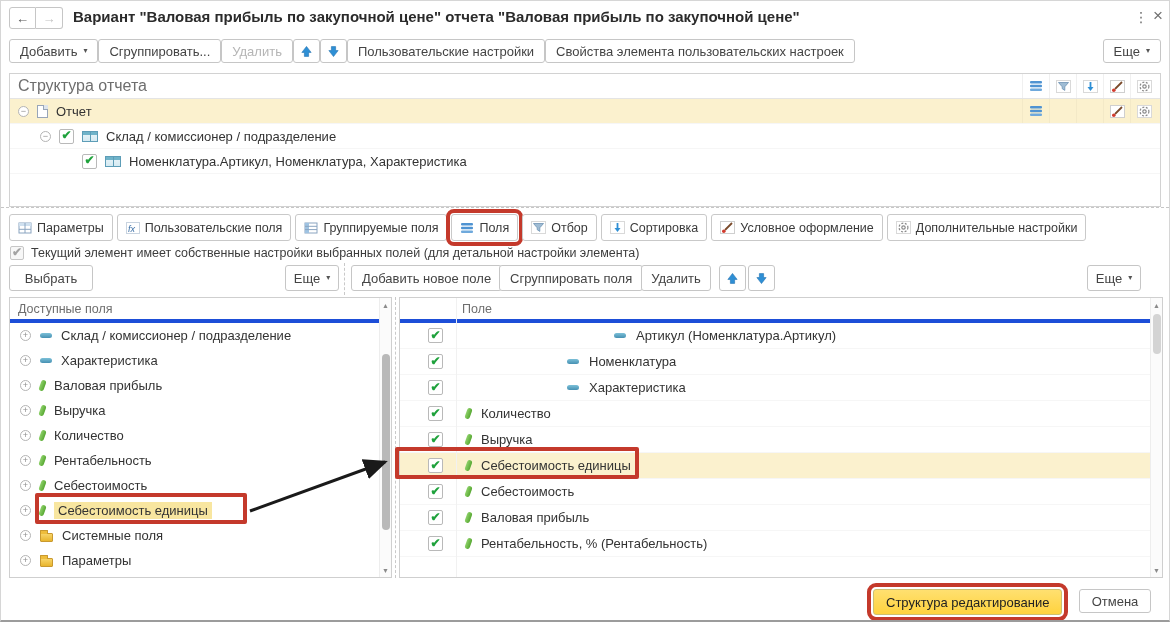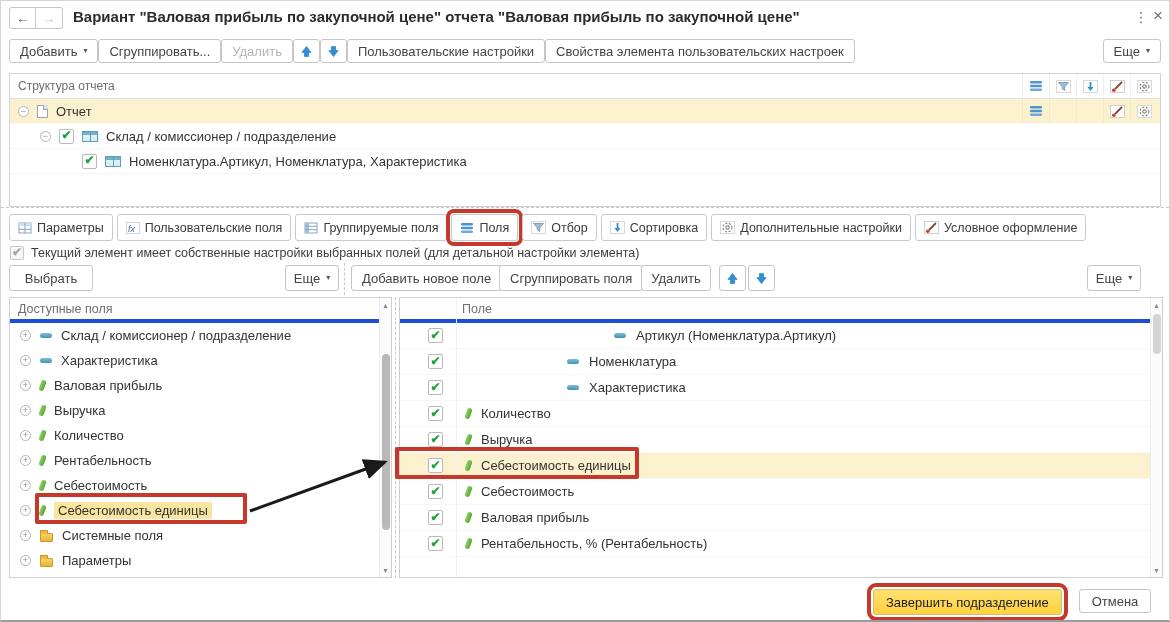--- a/index.html
+++ b/index.html
@@ -32,7 +32,7 @@
   
   .structure{position:absolute;left:8px;right:8px;top:72px;height:134px;border:1px solid #d2d2d2;background:#fff}
   .s-header{height:25px;border-bottom:1px solid #e4e4e4;display:flex;align-items:center;
-            color:#6e6e6e;font-size:12px;padding-left:8px;position:relative}
+            color:#6e6e6e;font-size:16px;padding-left:8px;position:relative}
   .s-cols{position:absolute;right:3px;top:0;height:100%;display:flex}
   .s-col{width:27px;height:100%;border-left:1px solid #f0f0f0;display:flex;align-items:center;justify-content:center}
   .s-row{height:25px;display:flex;align-items:center;gap:8px;position:relative;border-bottom:1px solid #f6f6f6;cursor:pointer}

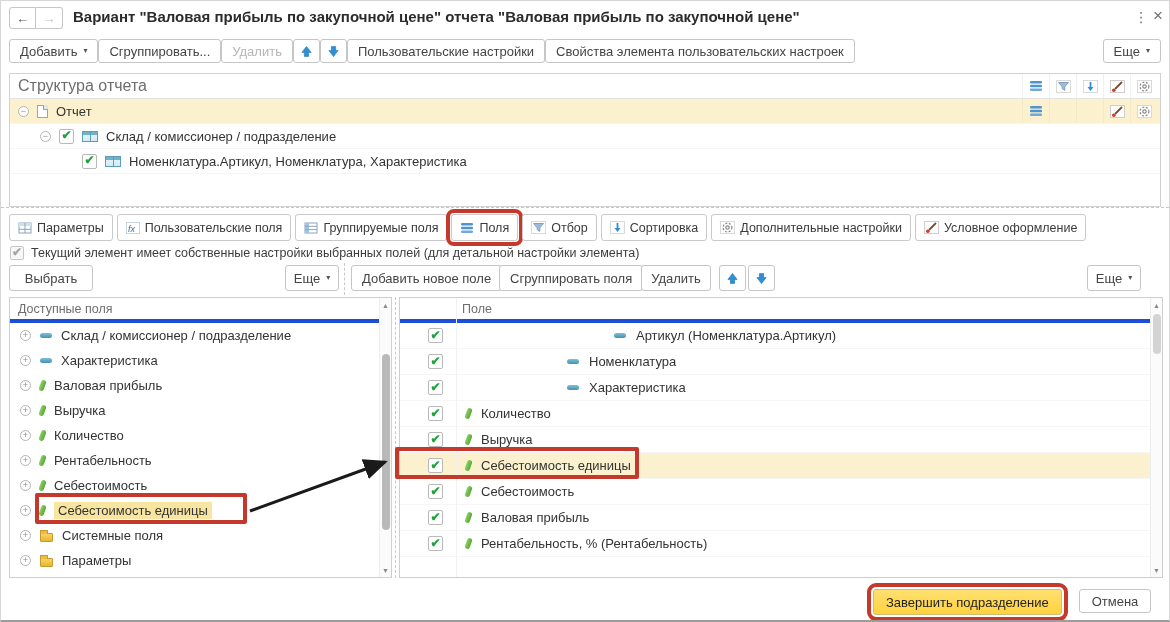--- a/index.html
+++ b/index.html
@@ -303,19 +303,19 @@
     </div>
     <div class="tab">
       <svg class="gicon" width="15" height="13" viewBox="0 0 15 13">
+          <rect x="0.5" y="0.5" width="14" height="12" fill="#fff" stroke="#cfcfcf"></rect>
+          <line x1="12" y1="2" x2="5" y2="9" stroke="#7a4a2b" stroke-width="1.8"></line>
+          <circle cx="3.8" cy="10.2" r="1.8" fill="#D23B2E"></circle>
+        </svg>
+      <span>Условное оформление</span>
+    </div>
+    <div class="tab">
+      <svg class="gicon" width="15" height="13" viewBox="0 0 15 13">
           <rect x="0.5" y="0.5" width="14" height="12" fill="#fff" stroke="#d9d9d9"></rect>
           <circle cx="7.5" cy="6.5" r="4.4" fill="none" stroke="#8a8a8a" stroke-width="1.2" stroke-dasharray="2 1.6"></circle>
           <circle cx="7.5" cy="6.5" r="1.7" fill="none" stroke="#8a8a8a" stroke-width="1.2"></circle>
         </svg>
       <span>Дополнительные настройки</span>
-    </div>
-    <div class="tab">
-      <svg class="gicon" width="15" height="13" viewBox="0 0 15 13">
-          <rect x="0.5" y="0.5" width="14" height="12" fill="#fff" stroke="#cfcfcf"></rect>
-          <line x1="12" y1="2" x2="5" y2="9" stroke="#7a4a2b" stroke-width="1.8"></line>
-          <circle cx="3.8" cy="10.2" r="1.8" fill="#D23B2E"></circle>
-        </svg>
-      <span>Условное оформление</span>
     </div>
   </div>
 

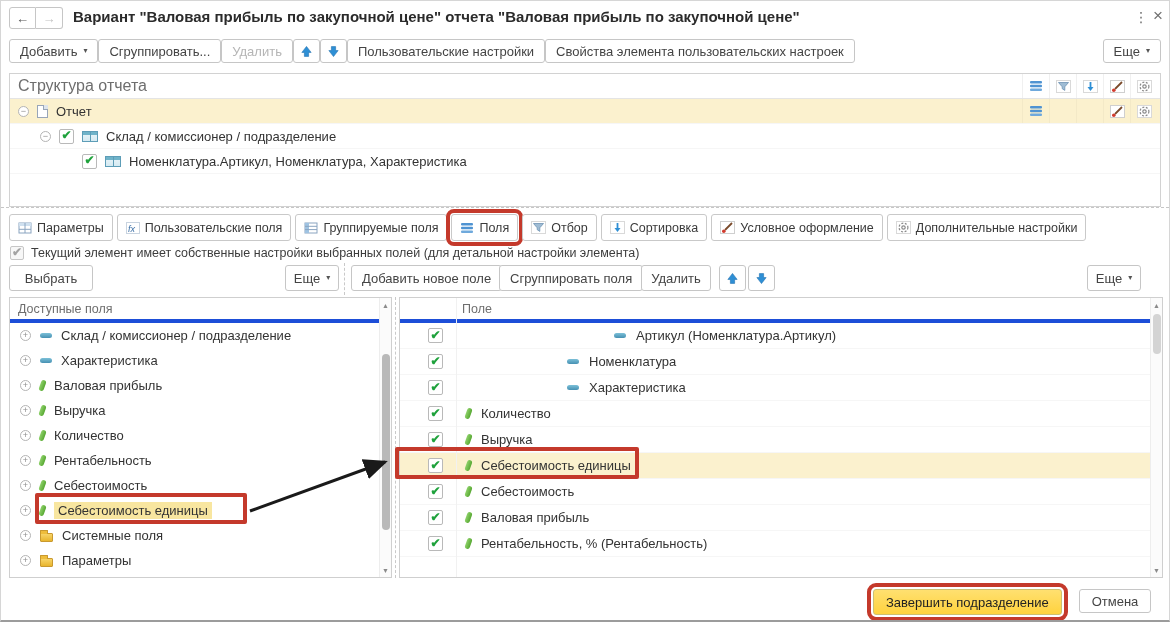--- a/index.html
+++ b/index.html
@@ -519,7 +519,7 @@
   </div>
 
   <div class="finish">
-      <span>Завершить подразделение</span>
+      <span>Структура редактирование</span>
     </div>
   <div class="btn cancel" style="top:588px">
       <span>Отмена</span>

